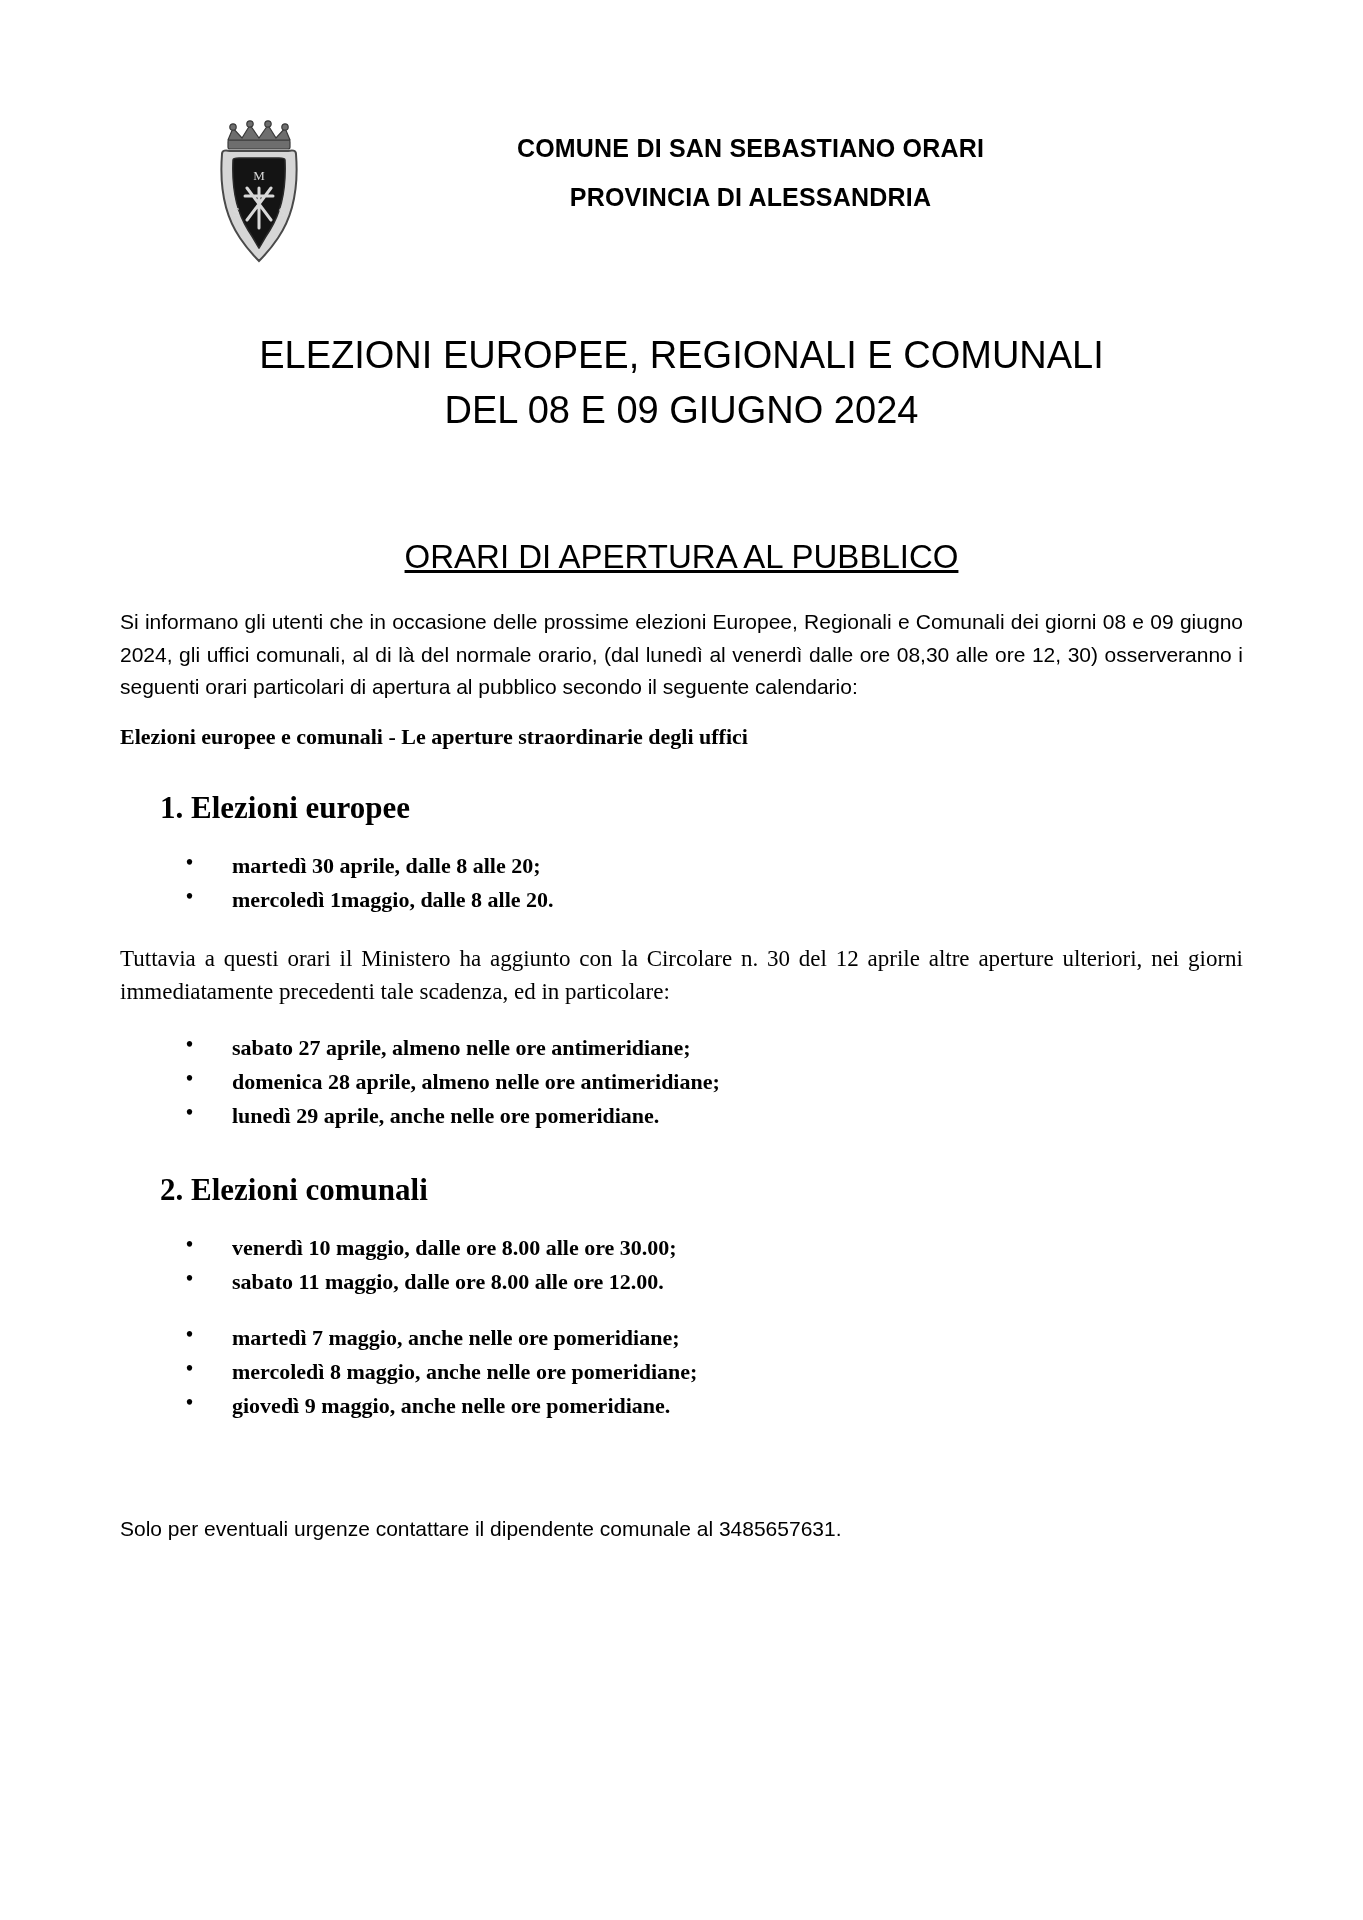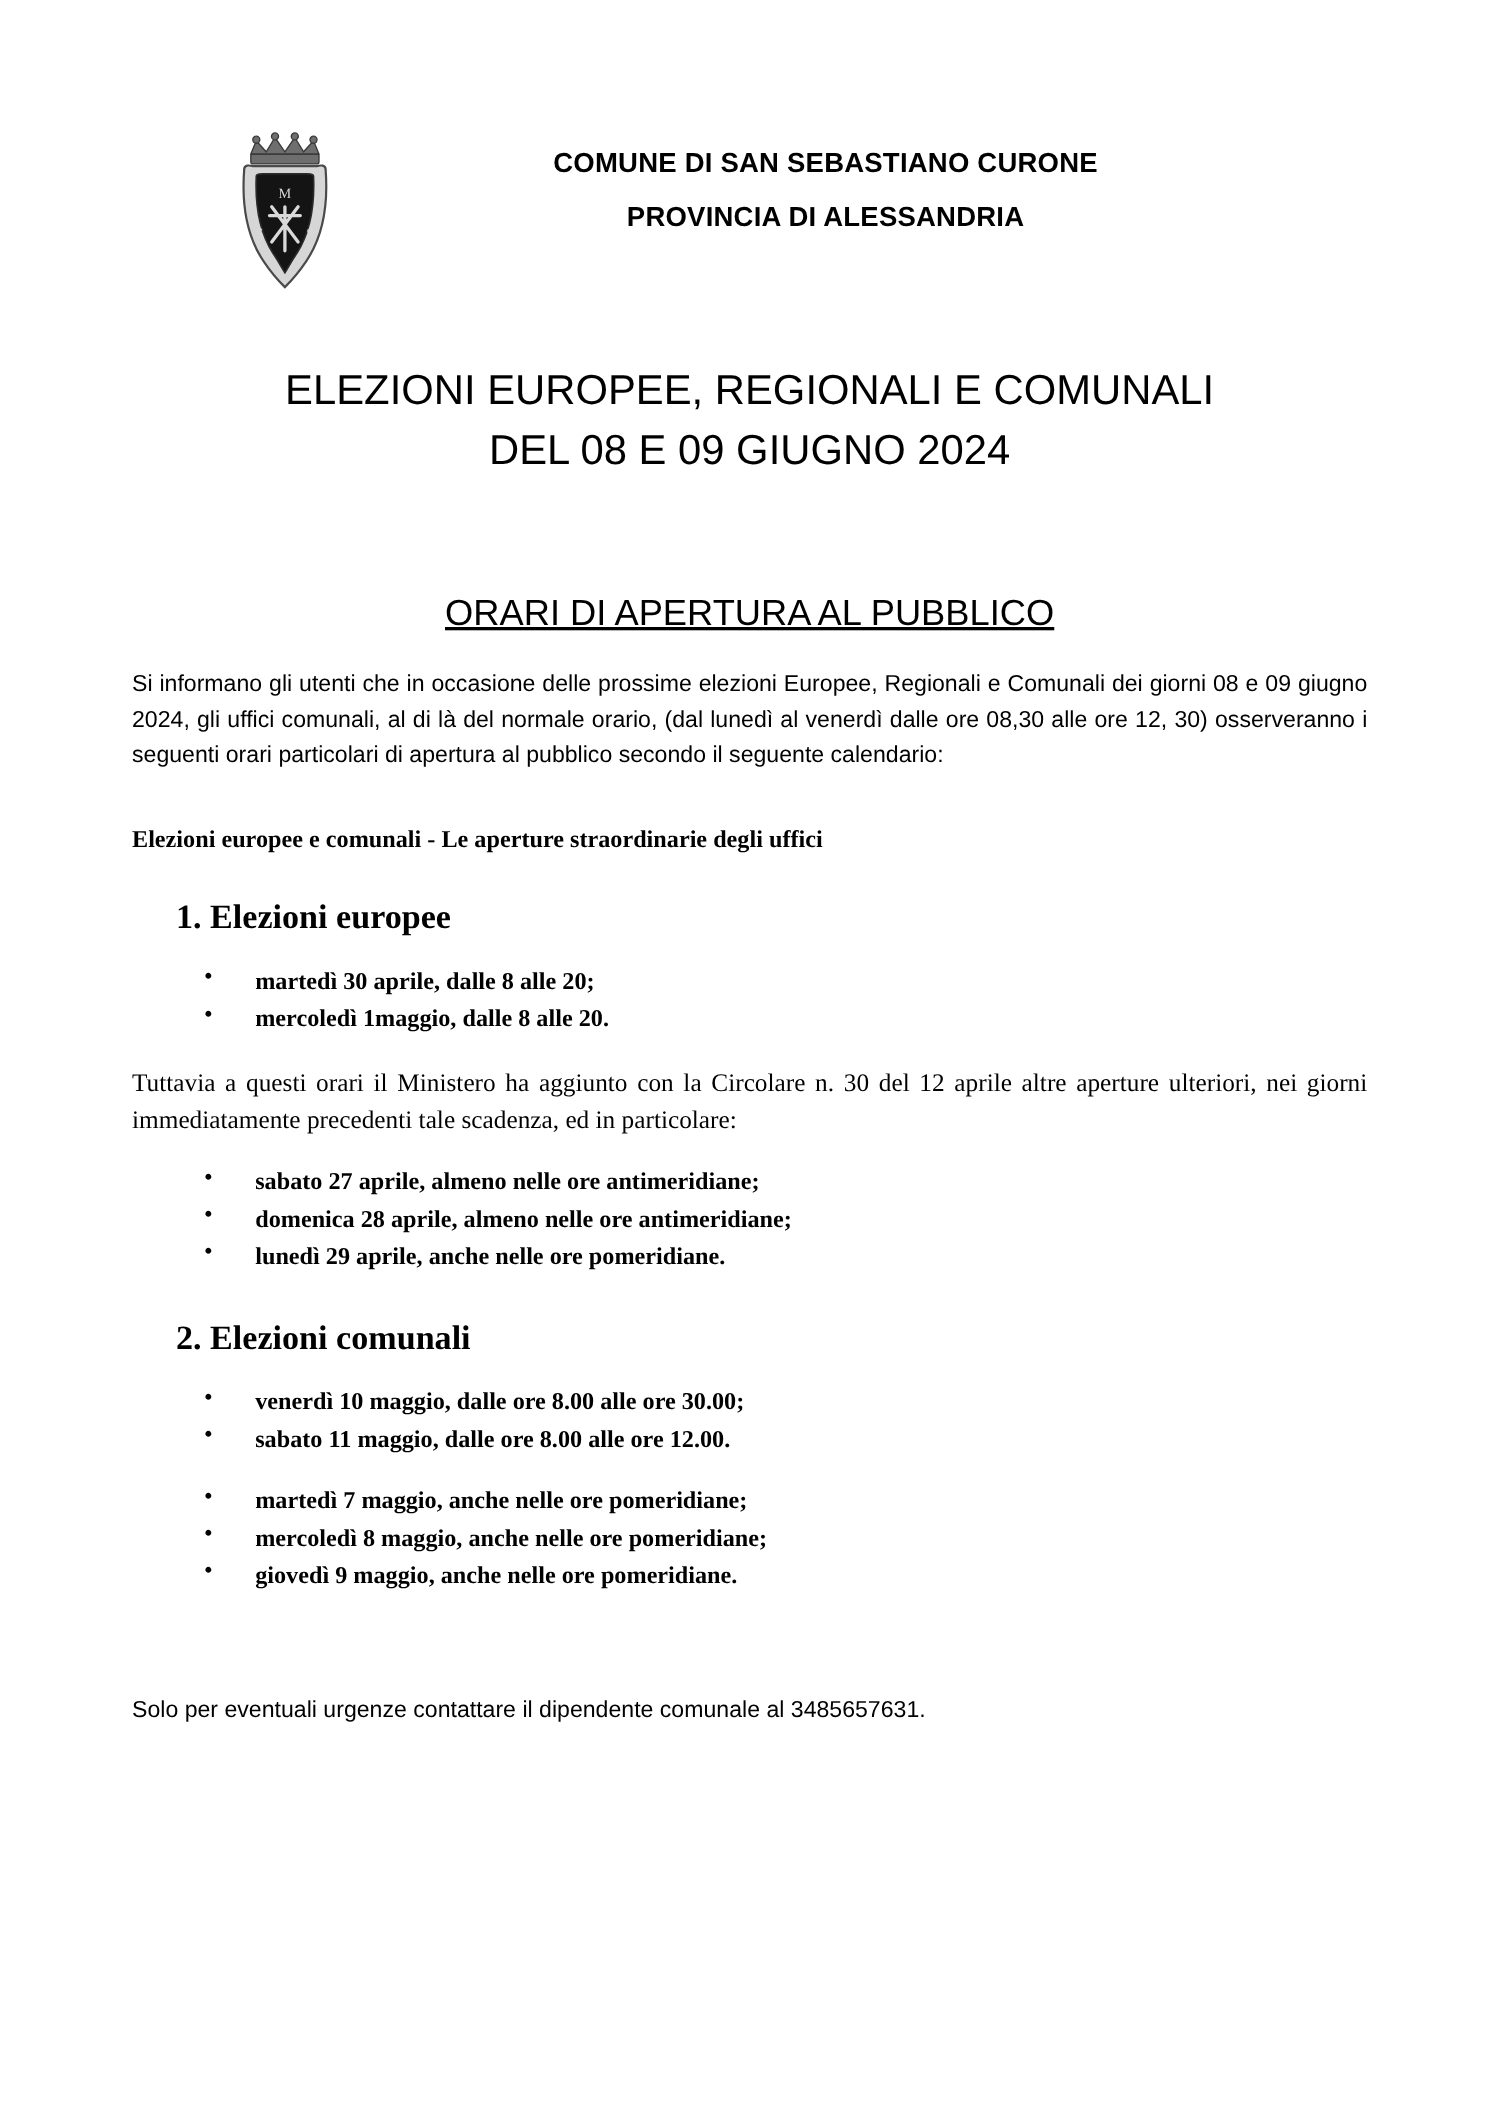--- a/index.html
+++ b/index.html
@@ -167,7 +167,7 @@
       </svg>
     </div>
     <div class="header-titles">
-      <div class="header-line">COMUNE DI SAN SEBASTIANO CURONE</div>
+      <div class="header-line">COMUNE DI SAN SEBASTIANO ORARI</div>
       <div class="header-line second">PROVINCIA DI ALESSANDRIA</div>
     </div>
   </div>

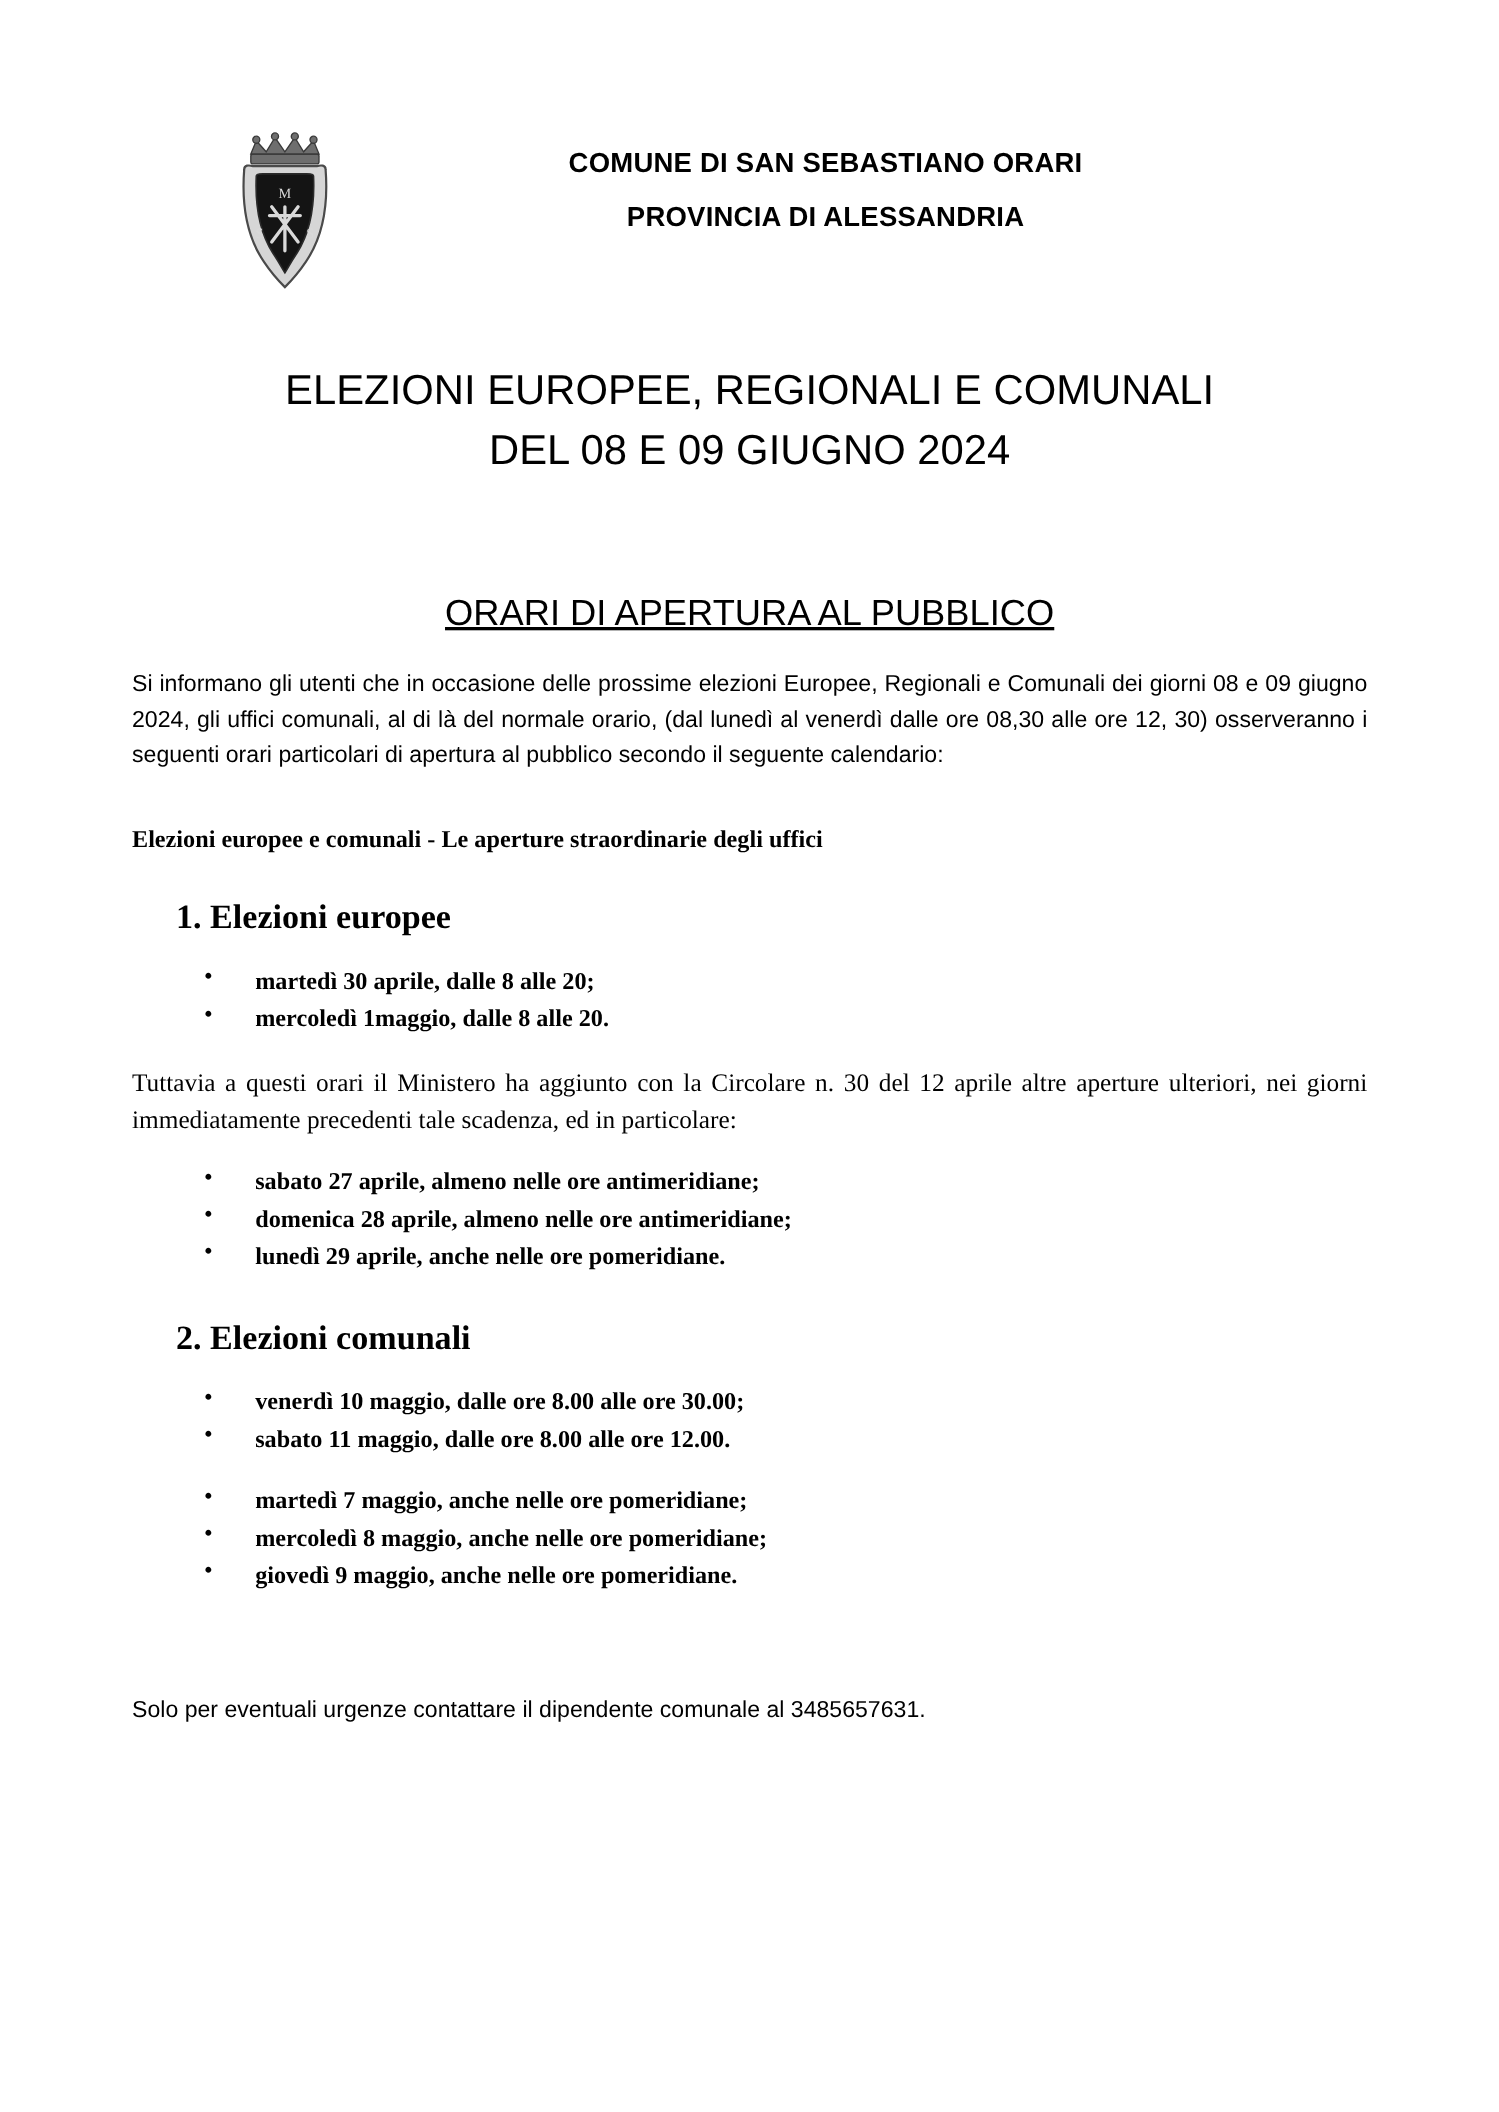--- a/index.html
+++ b/index.html
@@ -96,7 +96,7 @@
     font-family: "Liberation Serif", serif;
     font-weight: bold;
     font-size: 22px;
-    margin-top: 46px;
+    margin-top: 20px;
   }
 
   .numbered-heading {

